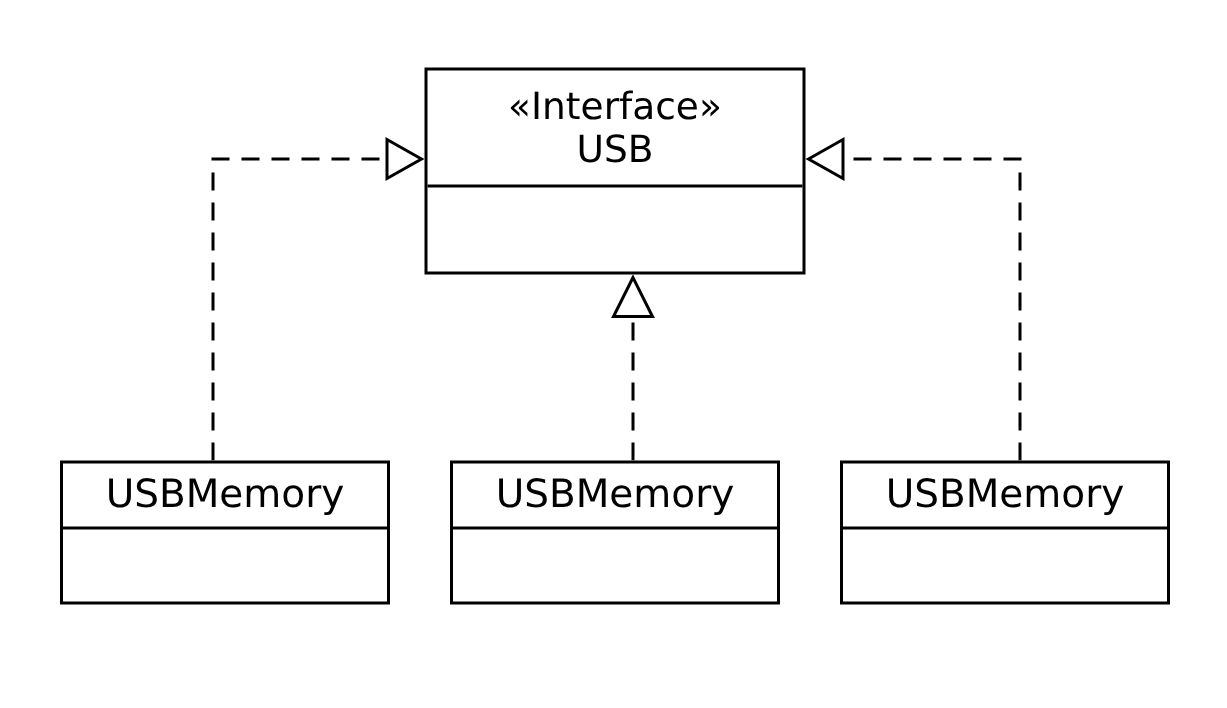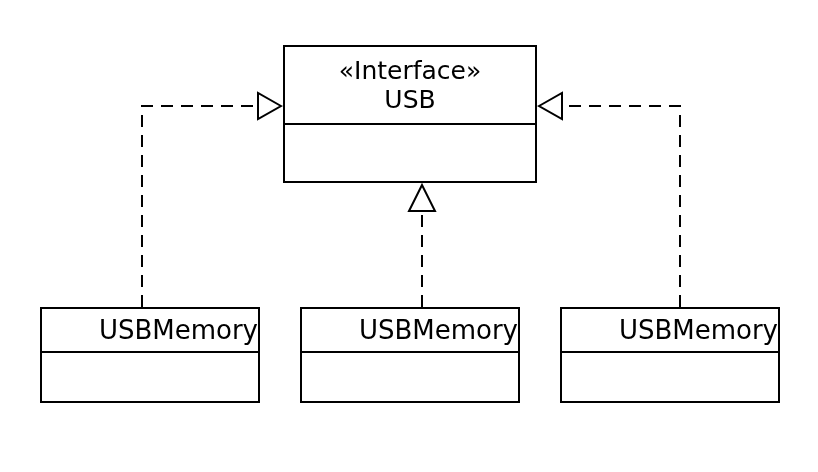--- a/index.html
+++ b/index.html
@@ -65,7 +65,6 @@
     height: 44px;
     font-size: 26px;
     line-height: 30px;
-    align-items: flex-end;
   }
   .class-box-left  { left: 40px;  }
   .class-box-mid   { left: 300px; }

